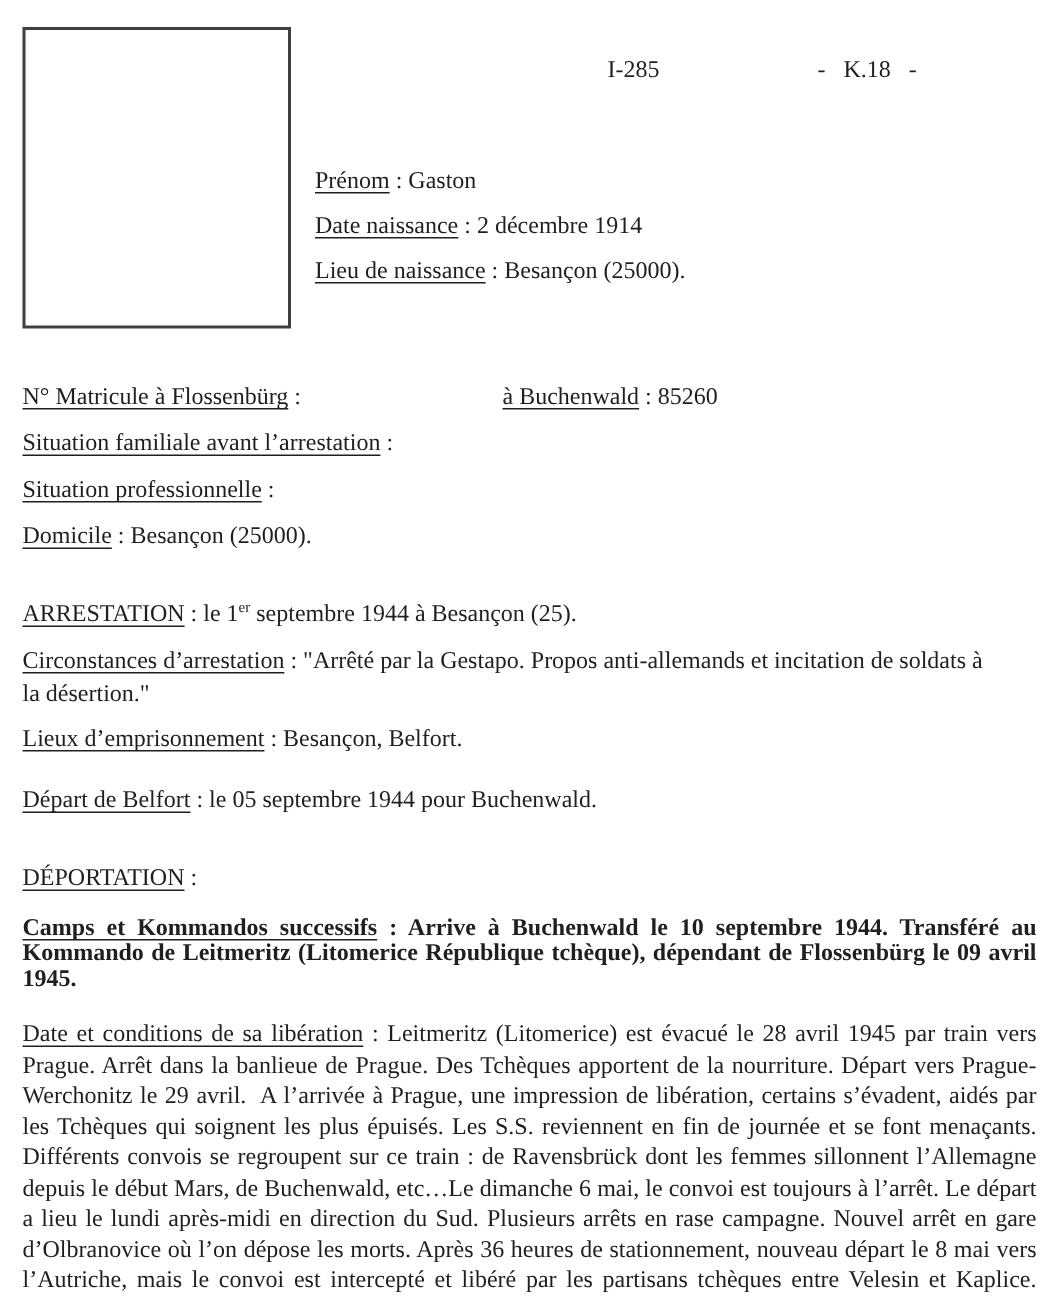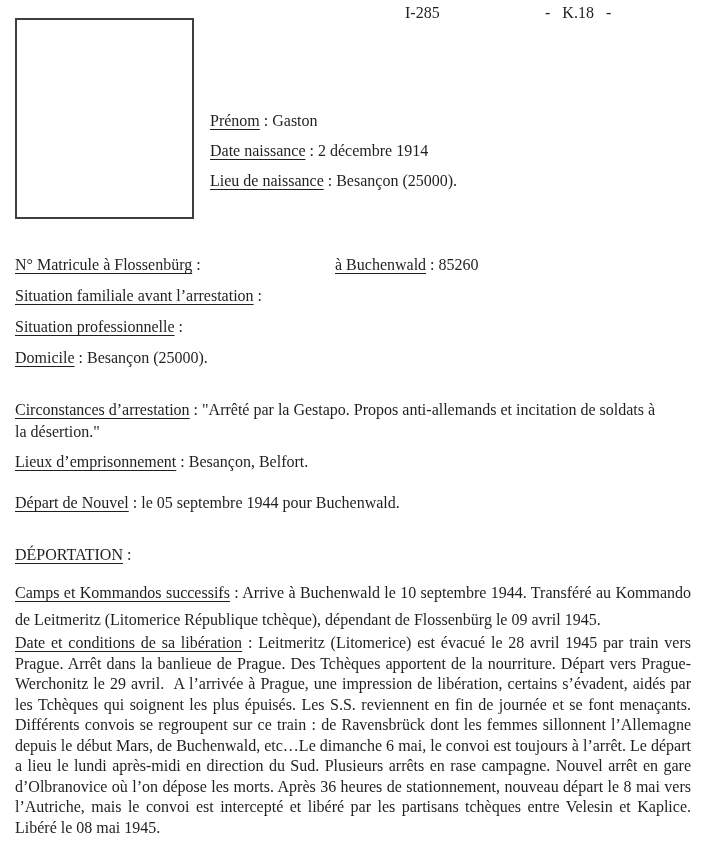--- a/index.html
+++ b/index.html
@@ -28,7 +28,7 @@
   }
   .doc-ref {
     position: absolute;
-    top: 4px;
+    top: 38px;
     white-space: pre;
   }
   .doc-ref-left { left: 405px; }

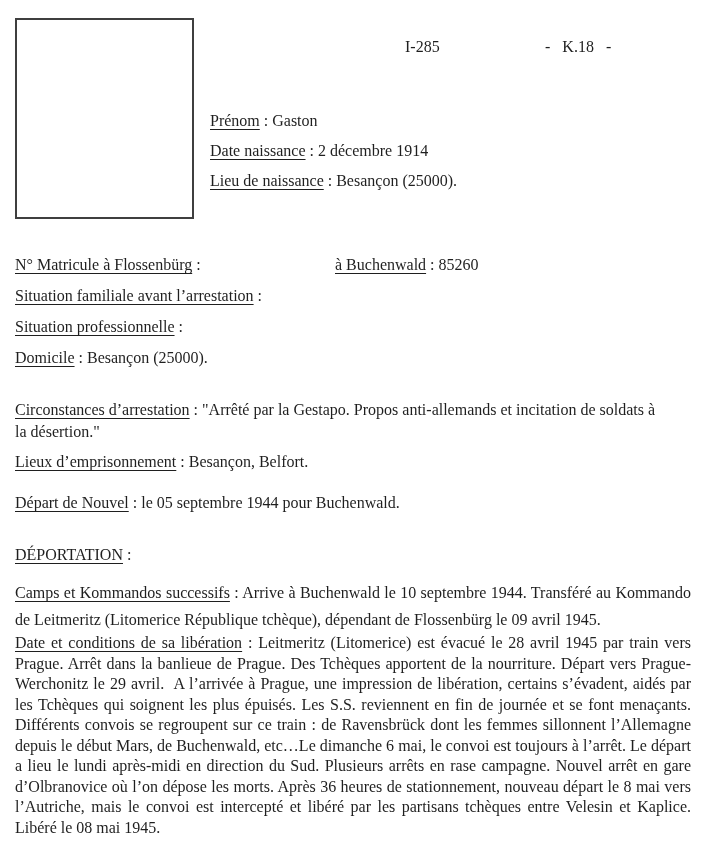--- a/index.html
+++ b/index.html
@@ -117,6 +117,7 @@
 
     <div class="line row-domicile"><span class="lbl">Domicile</span><span class="val"> : Besançon (25000).</span></div>
 
+    <div class="line row-arrestation"><span class="lbl">ARRESTATION</span><span class="val"> : le 1</span><sup>er</sup><span class="val"> septembre 1944 à Besançon (25).</span></div>
 
     <p class="para para-circonstances"><span class="lbl">Circonstances d’arrestation</span><span class="val"> : "Arrêté par la Gestapo. Propos anti-allemands et incitation de soldats à la désertion."</span></p>
 

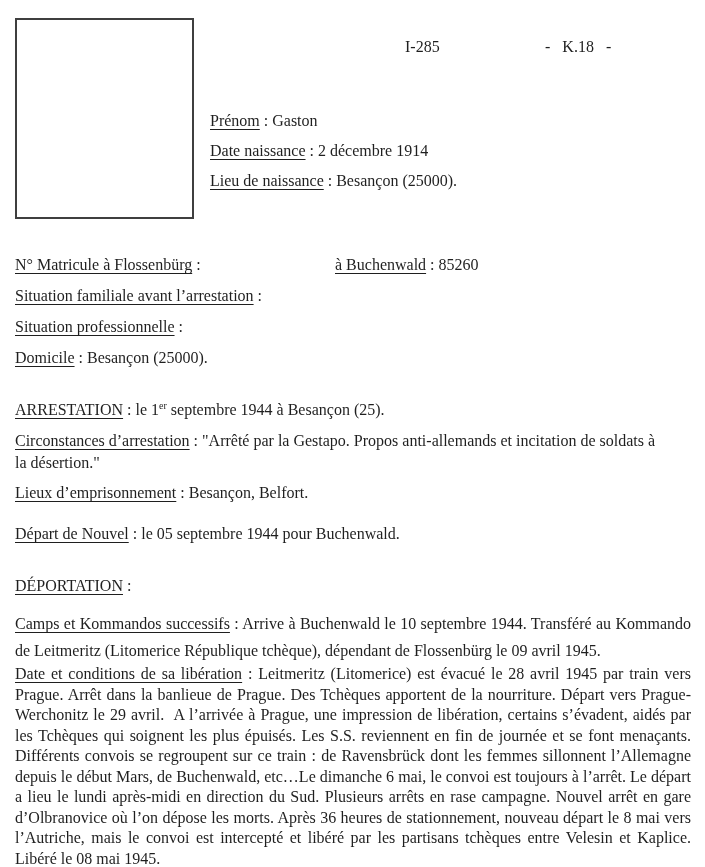--- a/index.html
+++ b/index.html
@@ -123,7 +123,7 @@
 
     <div class="line row-lieux"><span class="lbl">Lieux d’emprisonnement</span><span class="val"> : Besançon, Belfort.</span></div>
 
-    <div class="line row-depart"><span class="lbl">Départ de Nouvel</span><span class="val"> : le 05 septembre 1944 pour Buchenwald.</span></div>
+    <div class="line row-depart"><span class="lbl">Départ de Belfort</span><span class="val"> : le 05 septembre 1944 pour Buchenwald.</span></div>
 
     <div class="line row-deportation"><span class="lbl">DÉPORTATION</span><span class="val"> :</span></div>
 

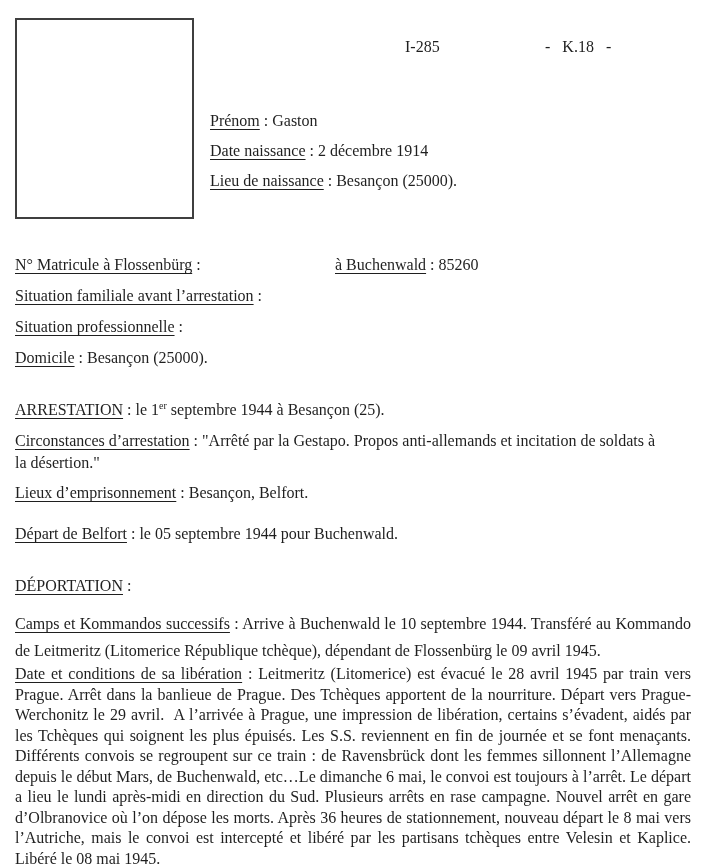--- a/index.html
+++ b/index.html
@@ -80,8 +80,10 @@
   .row-depart { margin-bottom: 31px; }
   .row-deportation { margin-bottom: 14px; }
   .para-camps {
-    line-height: 27px;
+    line-height: 17px;
     text-align: justify;
+    margin-bottom: 19px;
+    font-weight: bold;
   }
   .para-liberation {
     line-height: 20.5px;

